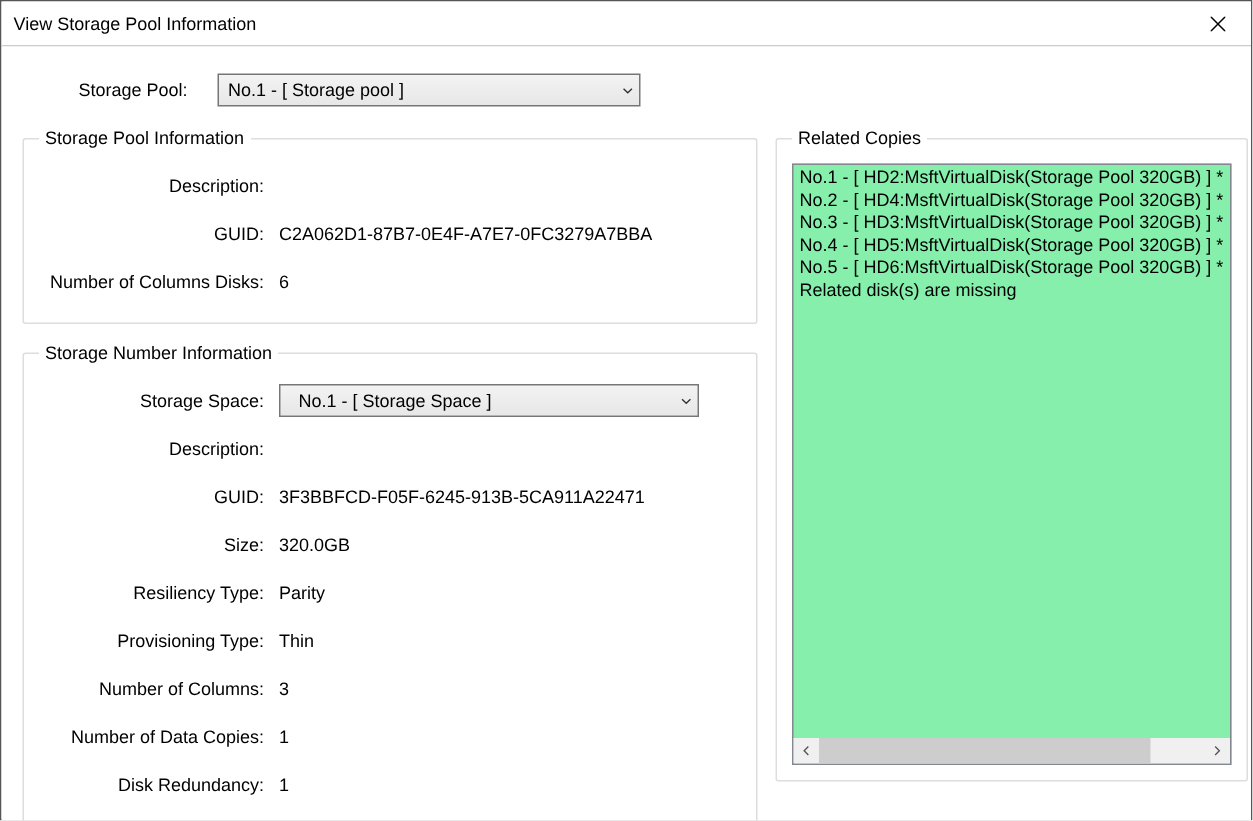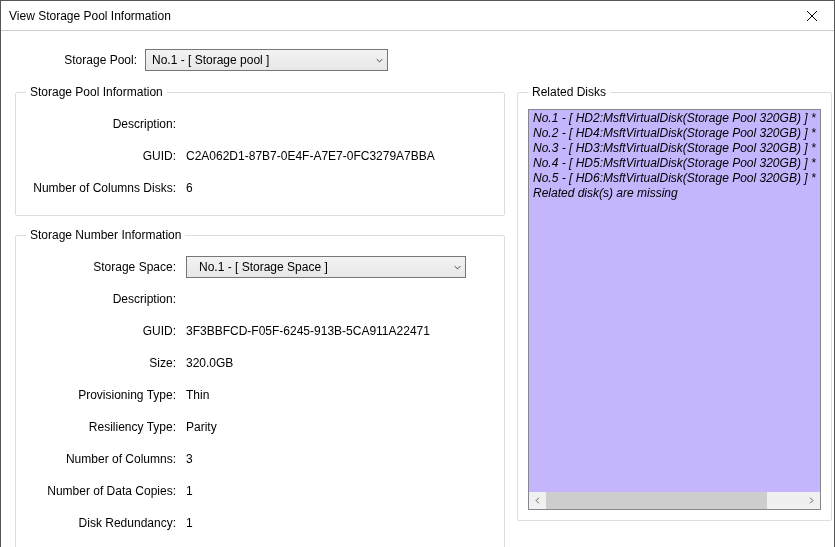--- a/index.html
+++ b/index.html
@@ -51,7 +51,7 @@
   .top-row .lbl {
     width: 130px;
     text-align: right;
-    padding-right: 8px;
+    padding-right: 20px;
   }
   .select {
     width: 243px;

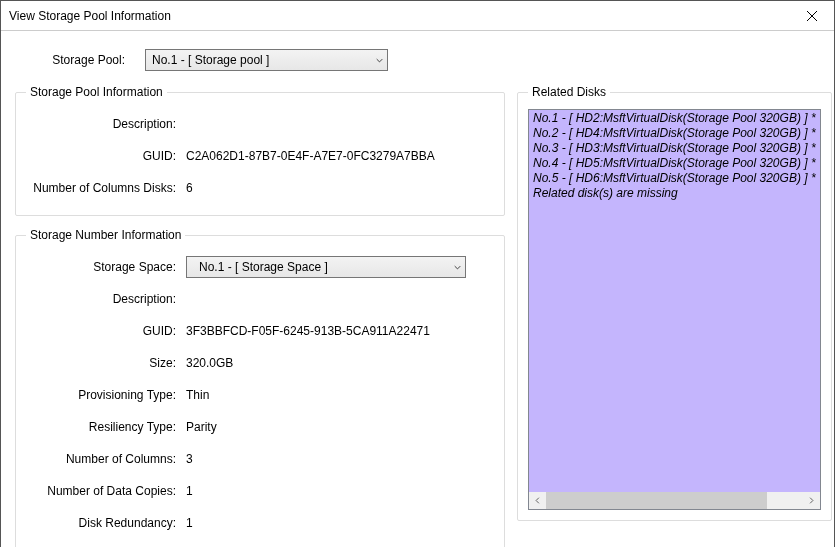--- a/index.html
+++ b/index.html
@@ -54,7 +54,7 @@
     padding-right: 20px;
   }
   .select {
-    width: 243px;
+    width: 282px;
     height: 22px;
     border: 1px solid #767676;
     background: linear-gradient(#f3f3f3,#e7e7e7);

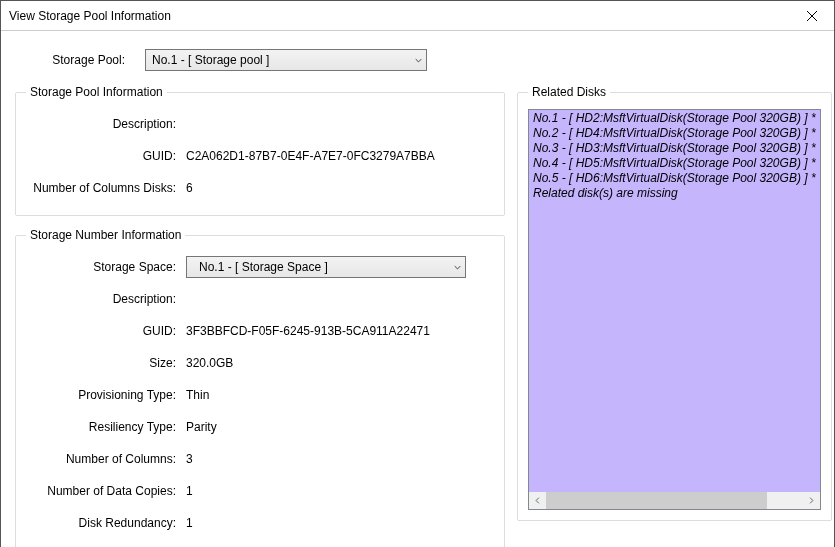--- a/index.html
+++ b/index.html
@@ -242,7 +242,7 @@
 
       <div class="rightcol">
         <fieldset>
-          <legend>Related Disks</legend>
+          <legend>Related Copies</legend>
           <div class="listbox">
             <div class="items">
               <div class="item">No.1 - [ HD2:MsftVirtualDisk(Storage Pool 320GB) ] *</div>

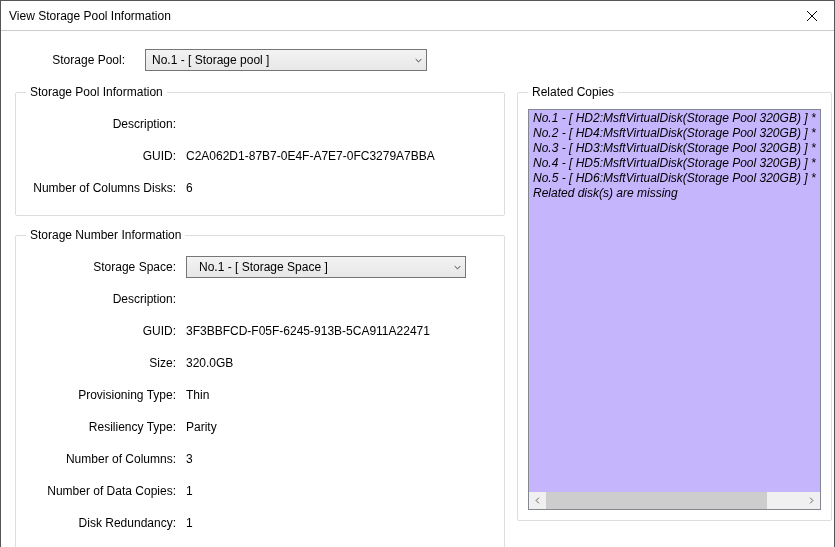--- a/index.html
+++ b/index.html
@@ -110,13 +110,12 @@
   .listbox {
     flex:1;
     border: 1px solid #828790;
-    background: #c4b5fd;
+    background: #86efac;
     padding: 1px 2px;
     overflow: hidden;
     font-size: 12px;
     line-height: 15px;
     position:relative;
-    font-style:italic;
   }
   .listbox .items {
     white-space: nowrap;

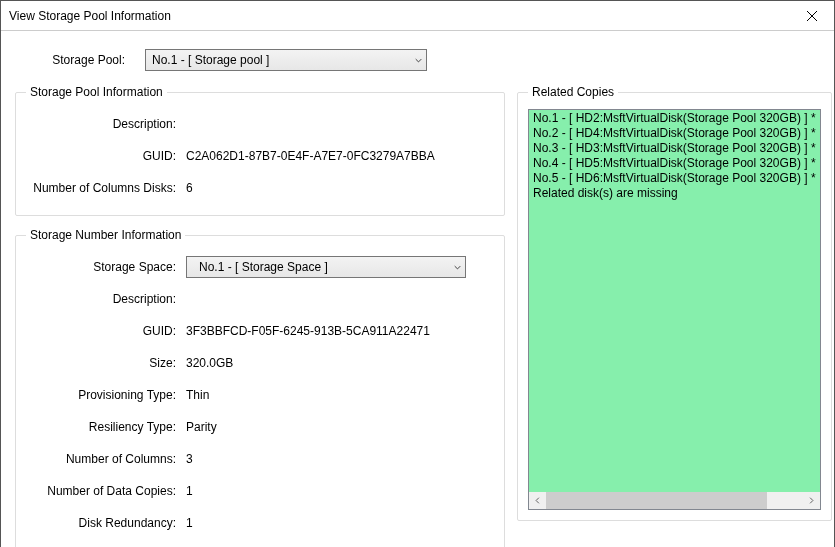--- a/index.html
+++ b/index.html
@@ -216,12 +216,12 @@
             <div class="val">320.0GB</div>
           </div>
           <div class="row">
+            <div class="lbl">Resiliency Type:</div>
+            <div class="val">Parity</div>
+          </div>
+          <div class="row">
             <div class="lbl">Provisioning Type:</div>
             <div class="val">Thin</div>
-          </div>
-          <div class="row">
-            <div class="lbl">Resiliency Type:</div>
-            <div class="val">Parity</div>
           </div>
           <div class="row">
             <div class="lbl">Number of Columns:</div>

